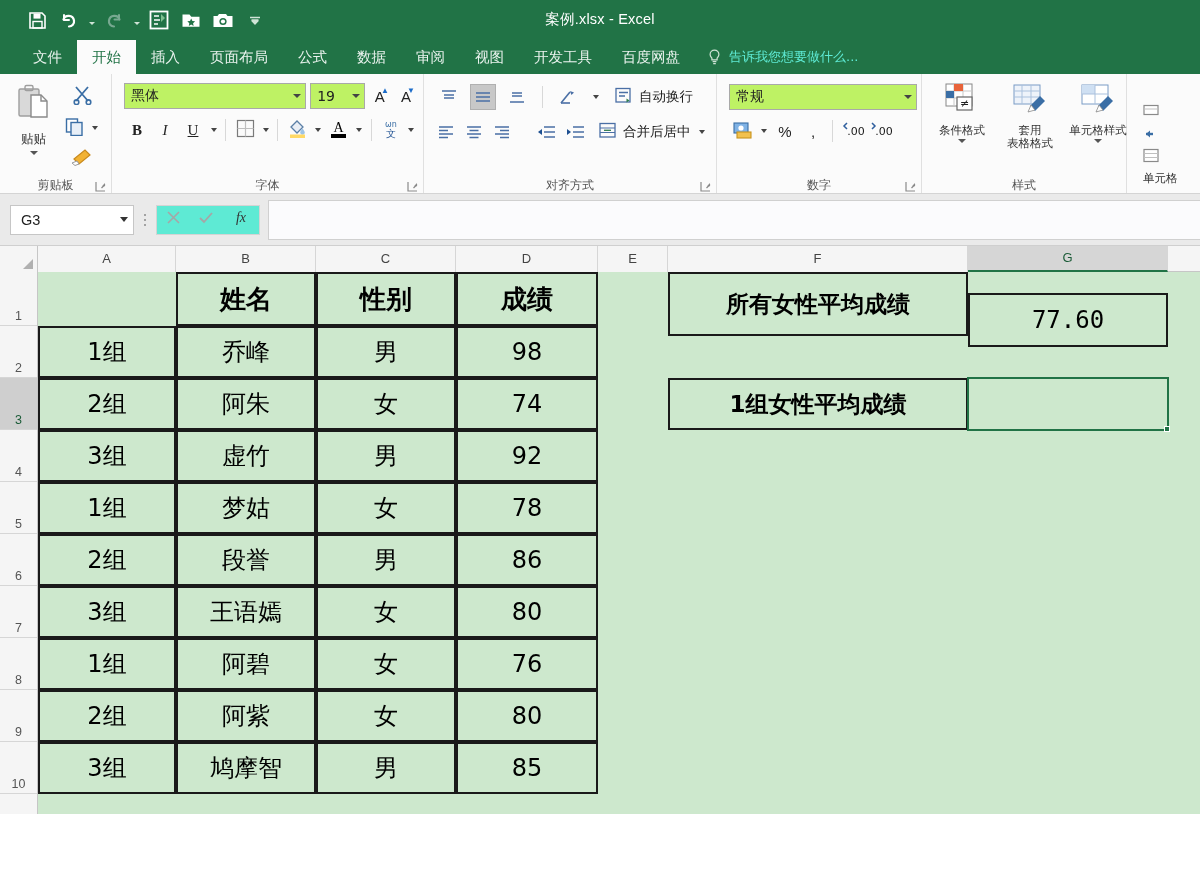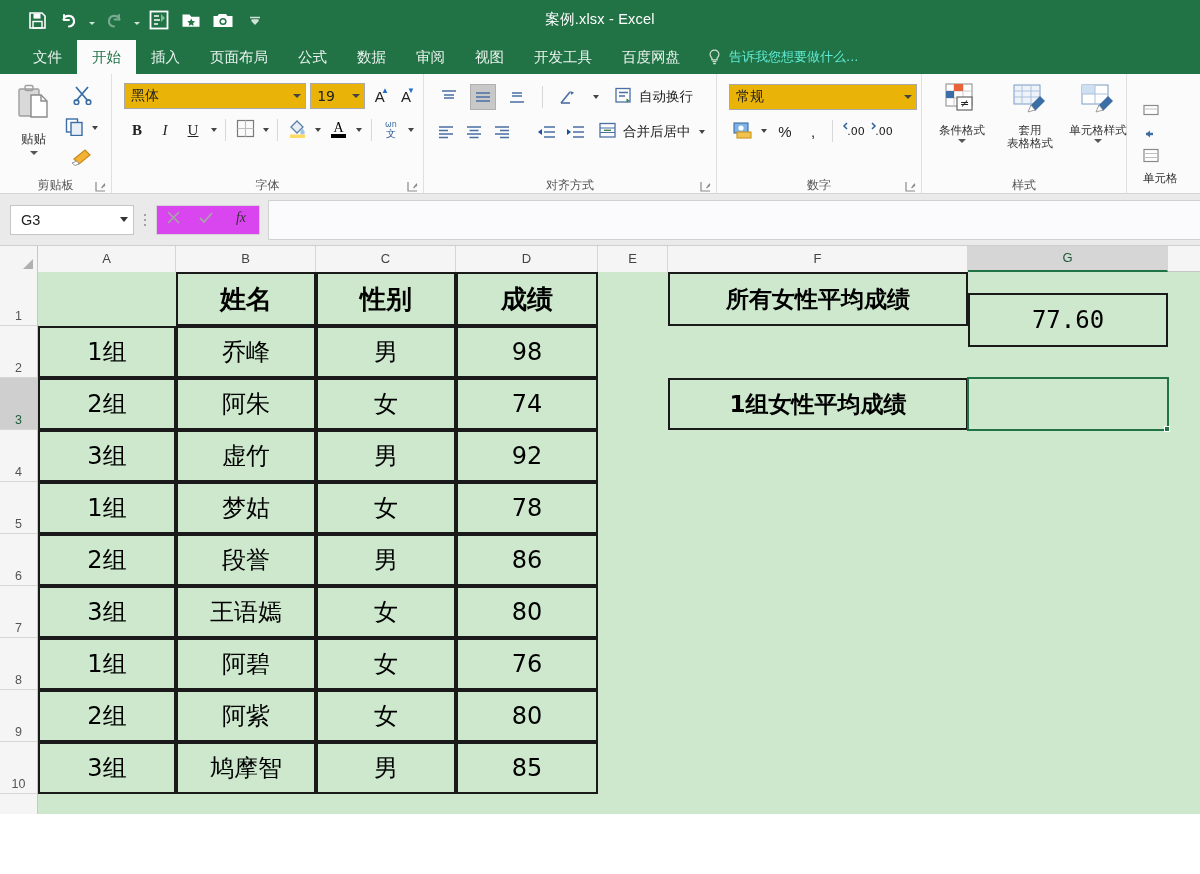--- a/index.html
+++ b/index.html
@@ -135,7 +135,7 @@
   .fontrow2 { display: flex; align-items: center; gap: 2px; padding: 8px 0 0 6px; }
   .combo {
     height: 26px;
-    background: #eab308;
+    background: #bef264;
     border: 1px solid #a9a9a9;
     display: flex; align-items: center;
     padding: 0 4px 0 6px;

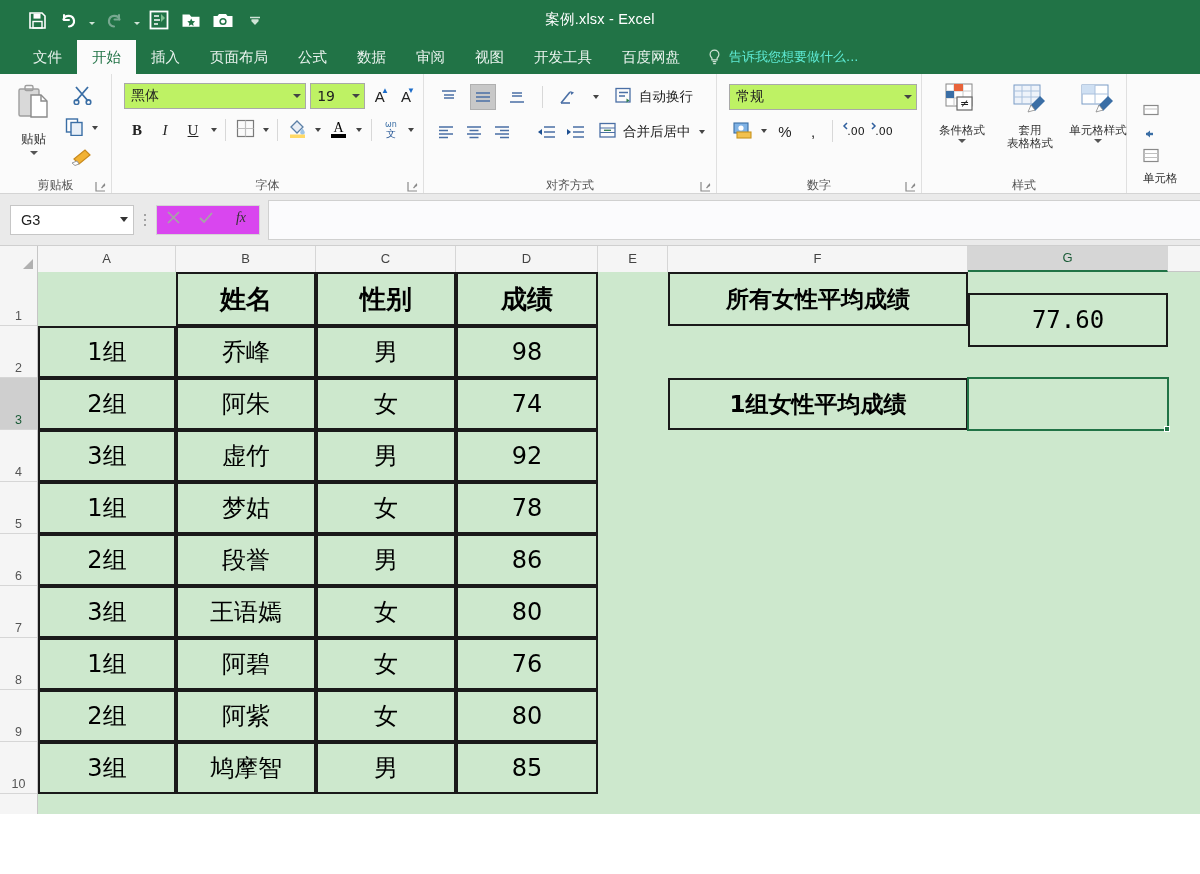--- a/index.html
+++ b/index.html
@@ -221,7 +221,7 @@
   .fb-dots span { width:2px;height:2px;background:#8a8a8a;border-radius:50%; }
   .fbtns {
     width: 104px; height: 30px;
-    background: #d946ef; border: 1px solid #d4d4d4;
+    background: #5eead4; border: 1px solid #d4d4d4;
     display:flex;align-items:center;justify-content:space-around;
     color:#aaa; font-size:16px;
   }

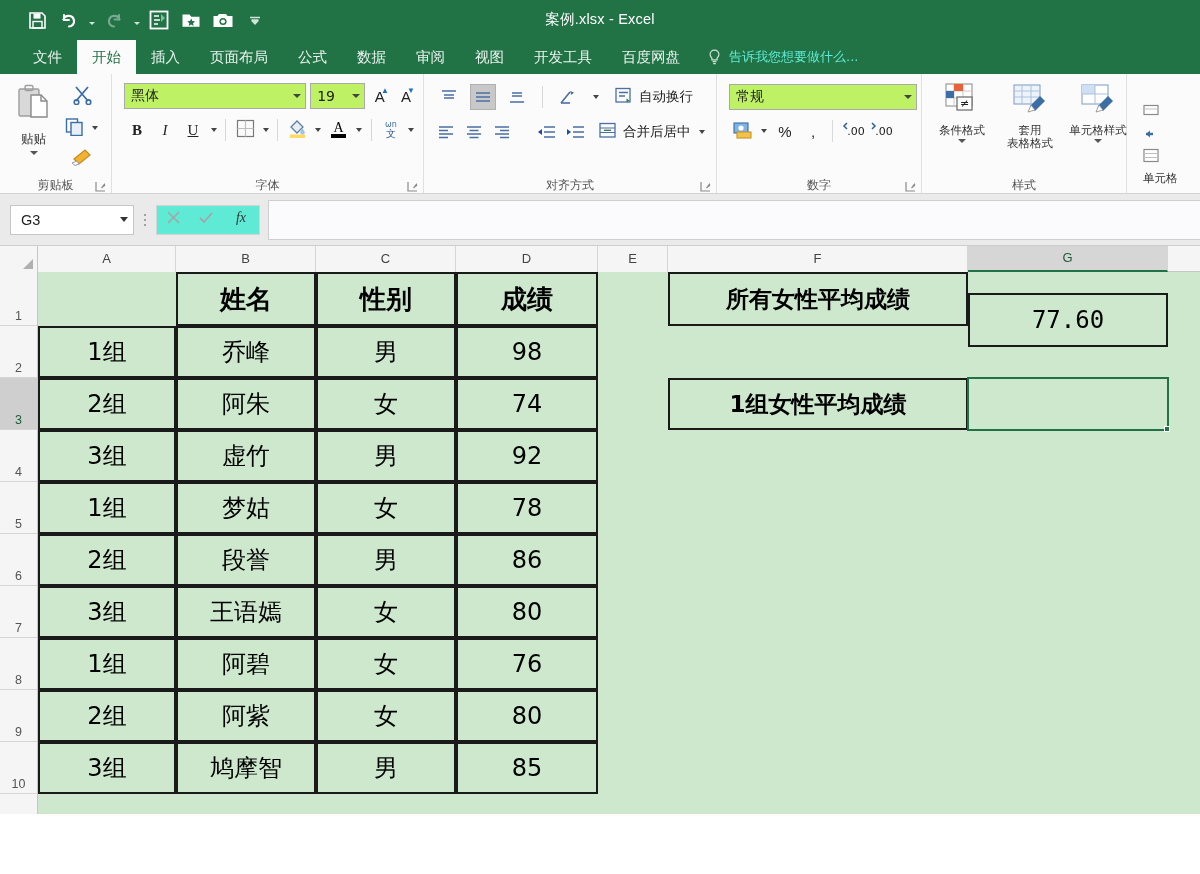--- a/index.html
+++ b/index.html
@@ -857,7 +857,7 @@
       <div class="cell bordered data" style="left:278px; top:470px; width:140px; height:52px;">男</div>
       <div class="cell bordered data" style="left:418px; top:470px; width:142px; height:52px;">85</div>
 
-      <div class="cell lbl" style="left:630px; top:0px; width:300px; height:54px;">所有女性平均成绩</div>
+      <div class="cell lbl" style="left:630px; top:0px; width:300px; height:64px;">所有女性平均成绩</div>
       <div class="cell numval" style="left:930px; top:0px; width:200px; height:54px; border:2px solid #1a1a1a;margin-top:21px;">77.60</div>
 
       <div class="cell lbl" style="left:630px; top:106px; width:300px; height:52px;">1组女性平均成绩</div>

